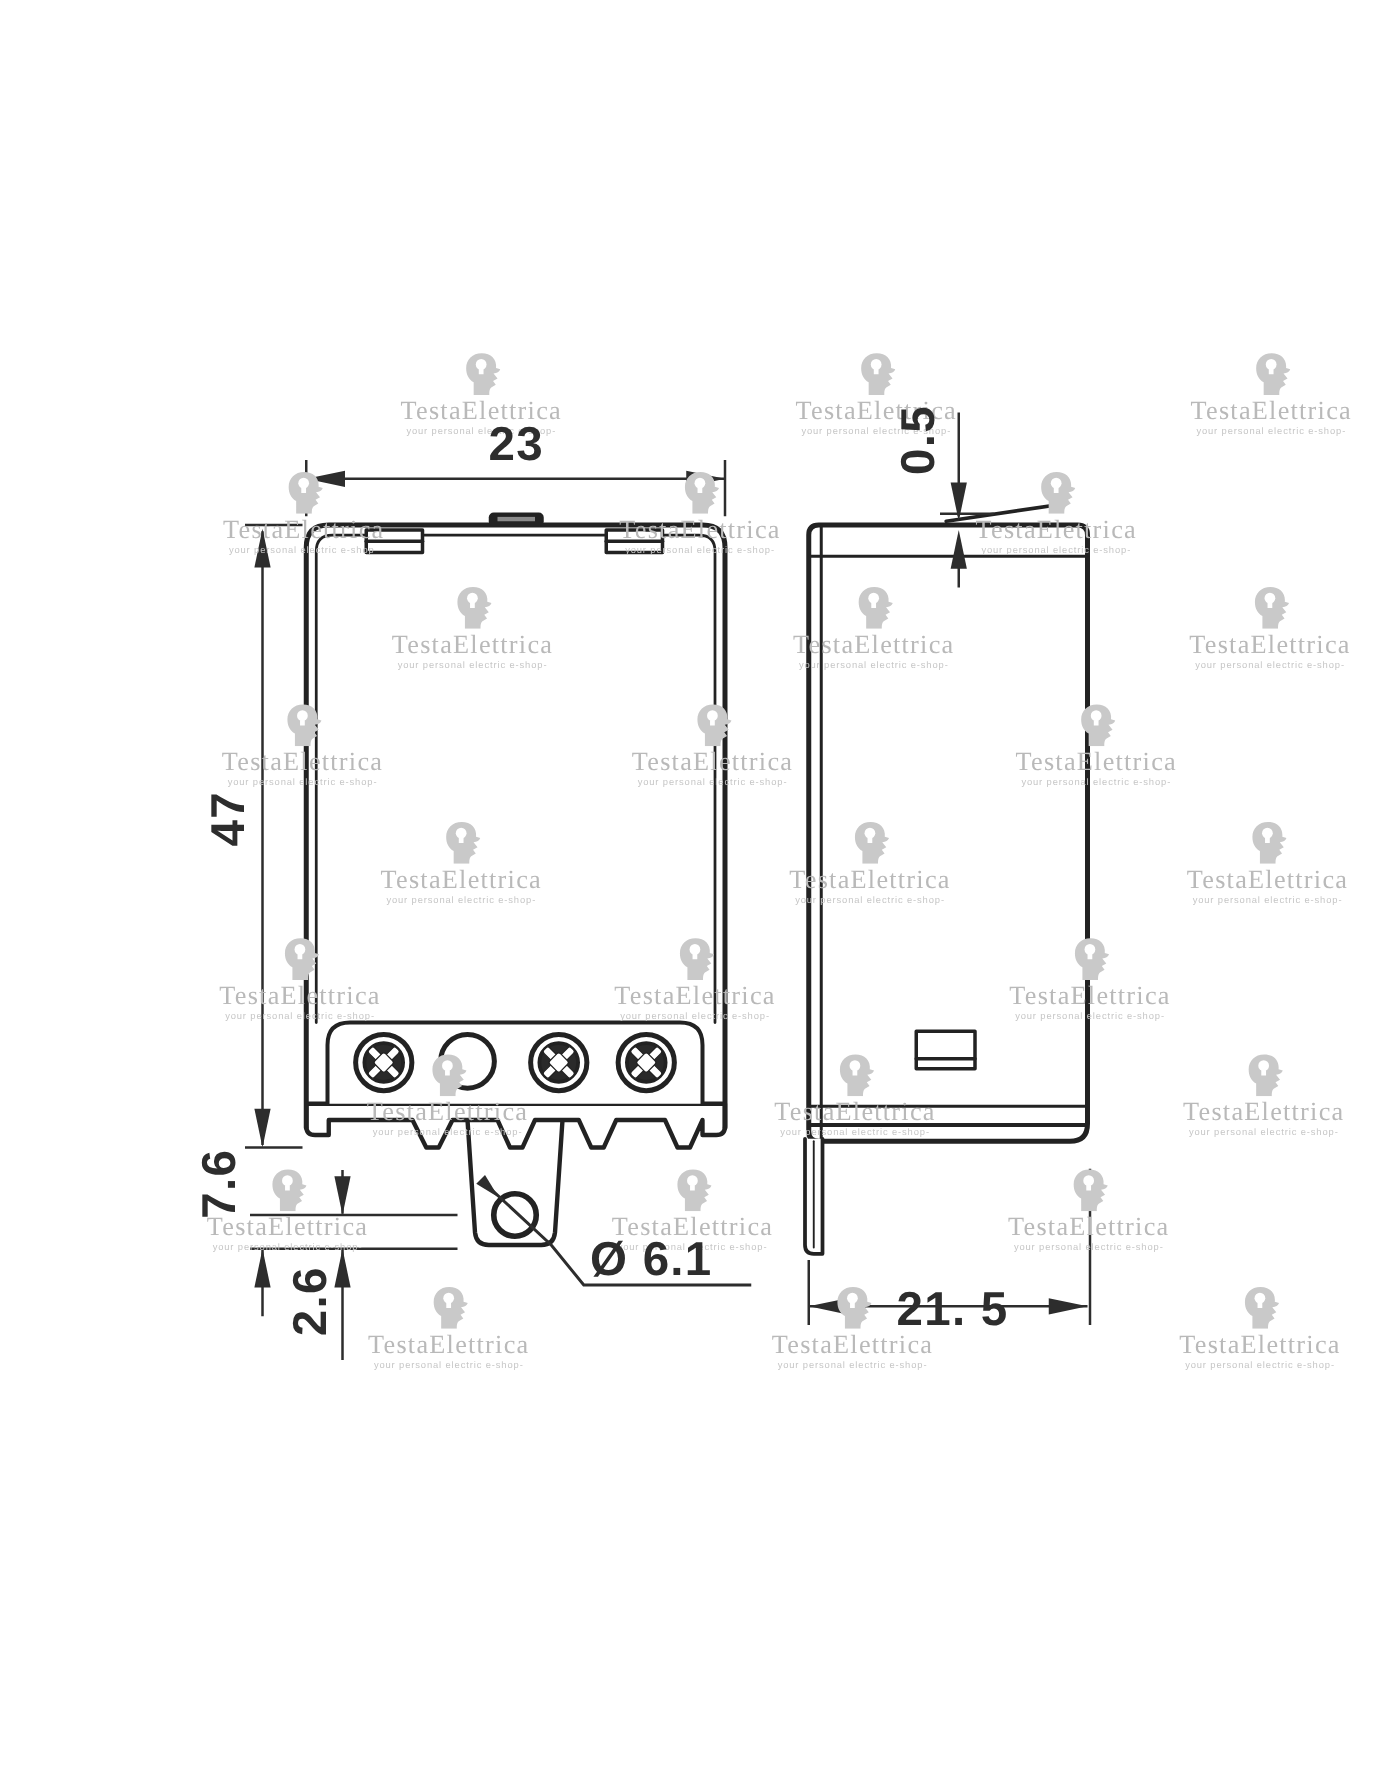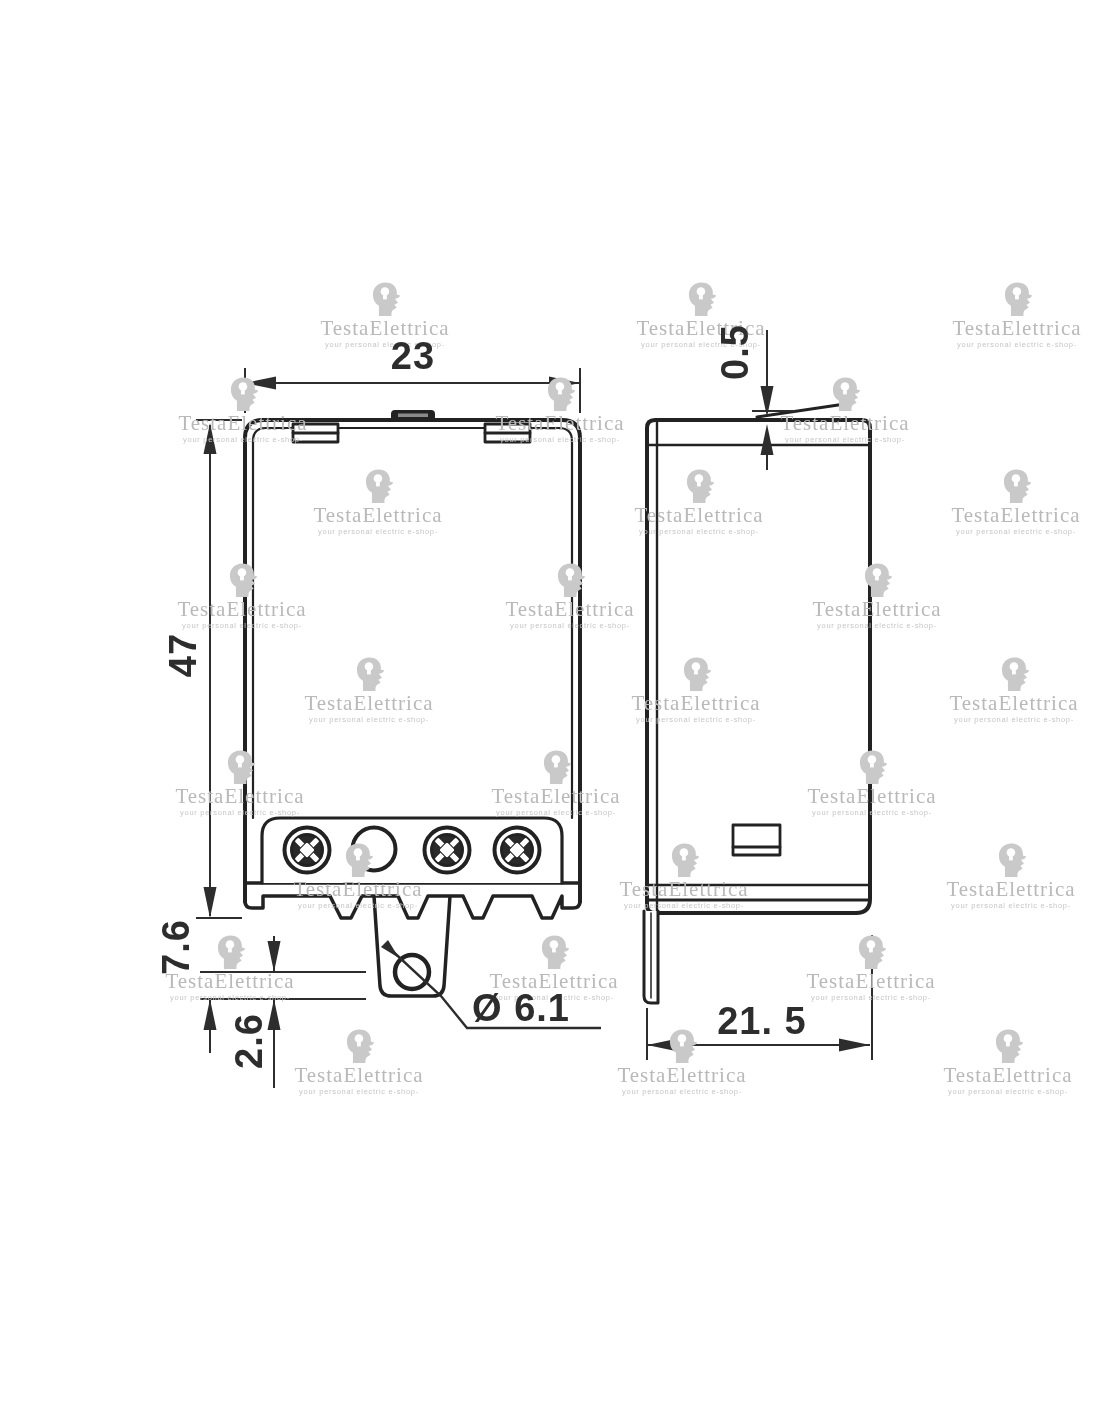--- a/index.html
+++ b/index.html
@@ -347,7 +347,7 @@
       <div class="dim-label" style="left: 249px; top: 1041px; transform: translate(-50%, -50%) rotate(-90deg);">2.6</div>
       <div class="dim-label" style="left: 521px; top: 1008px; transform: translate(-50%, -50%);">Ø 6.1</div>
       <div class="dim-label" style="left: 735px; top: 352px; transform: translate(-50%, -50%) rotate(-90deg);">0.5</div>
-      <div class="dim-label" style="left: 762px; top: 1021px; transform: translate(-50%, -50%);">21. 5</div>
+      <div class="dim-label" style="left: 762px; top: 1048px; transform: translate(-50%, -50%);">21. 5</div>
     </div>
 </div>
 

